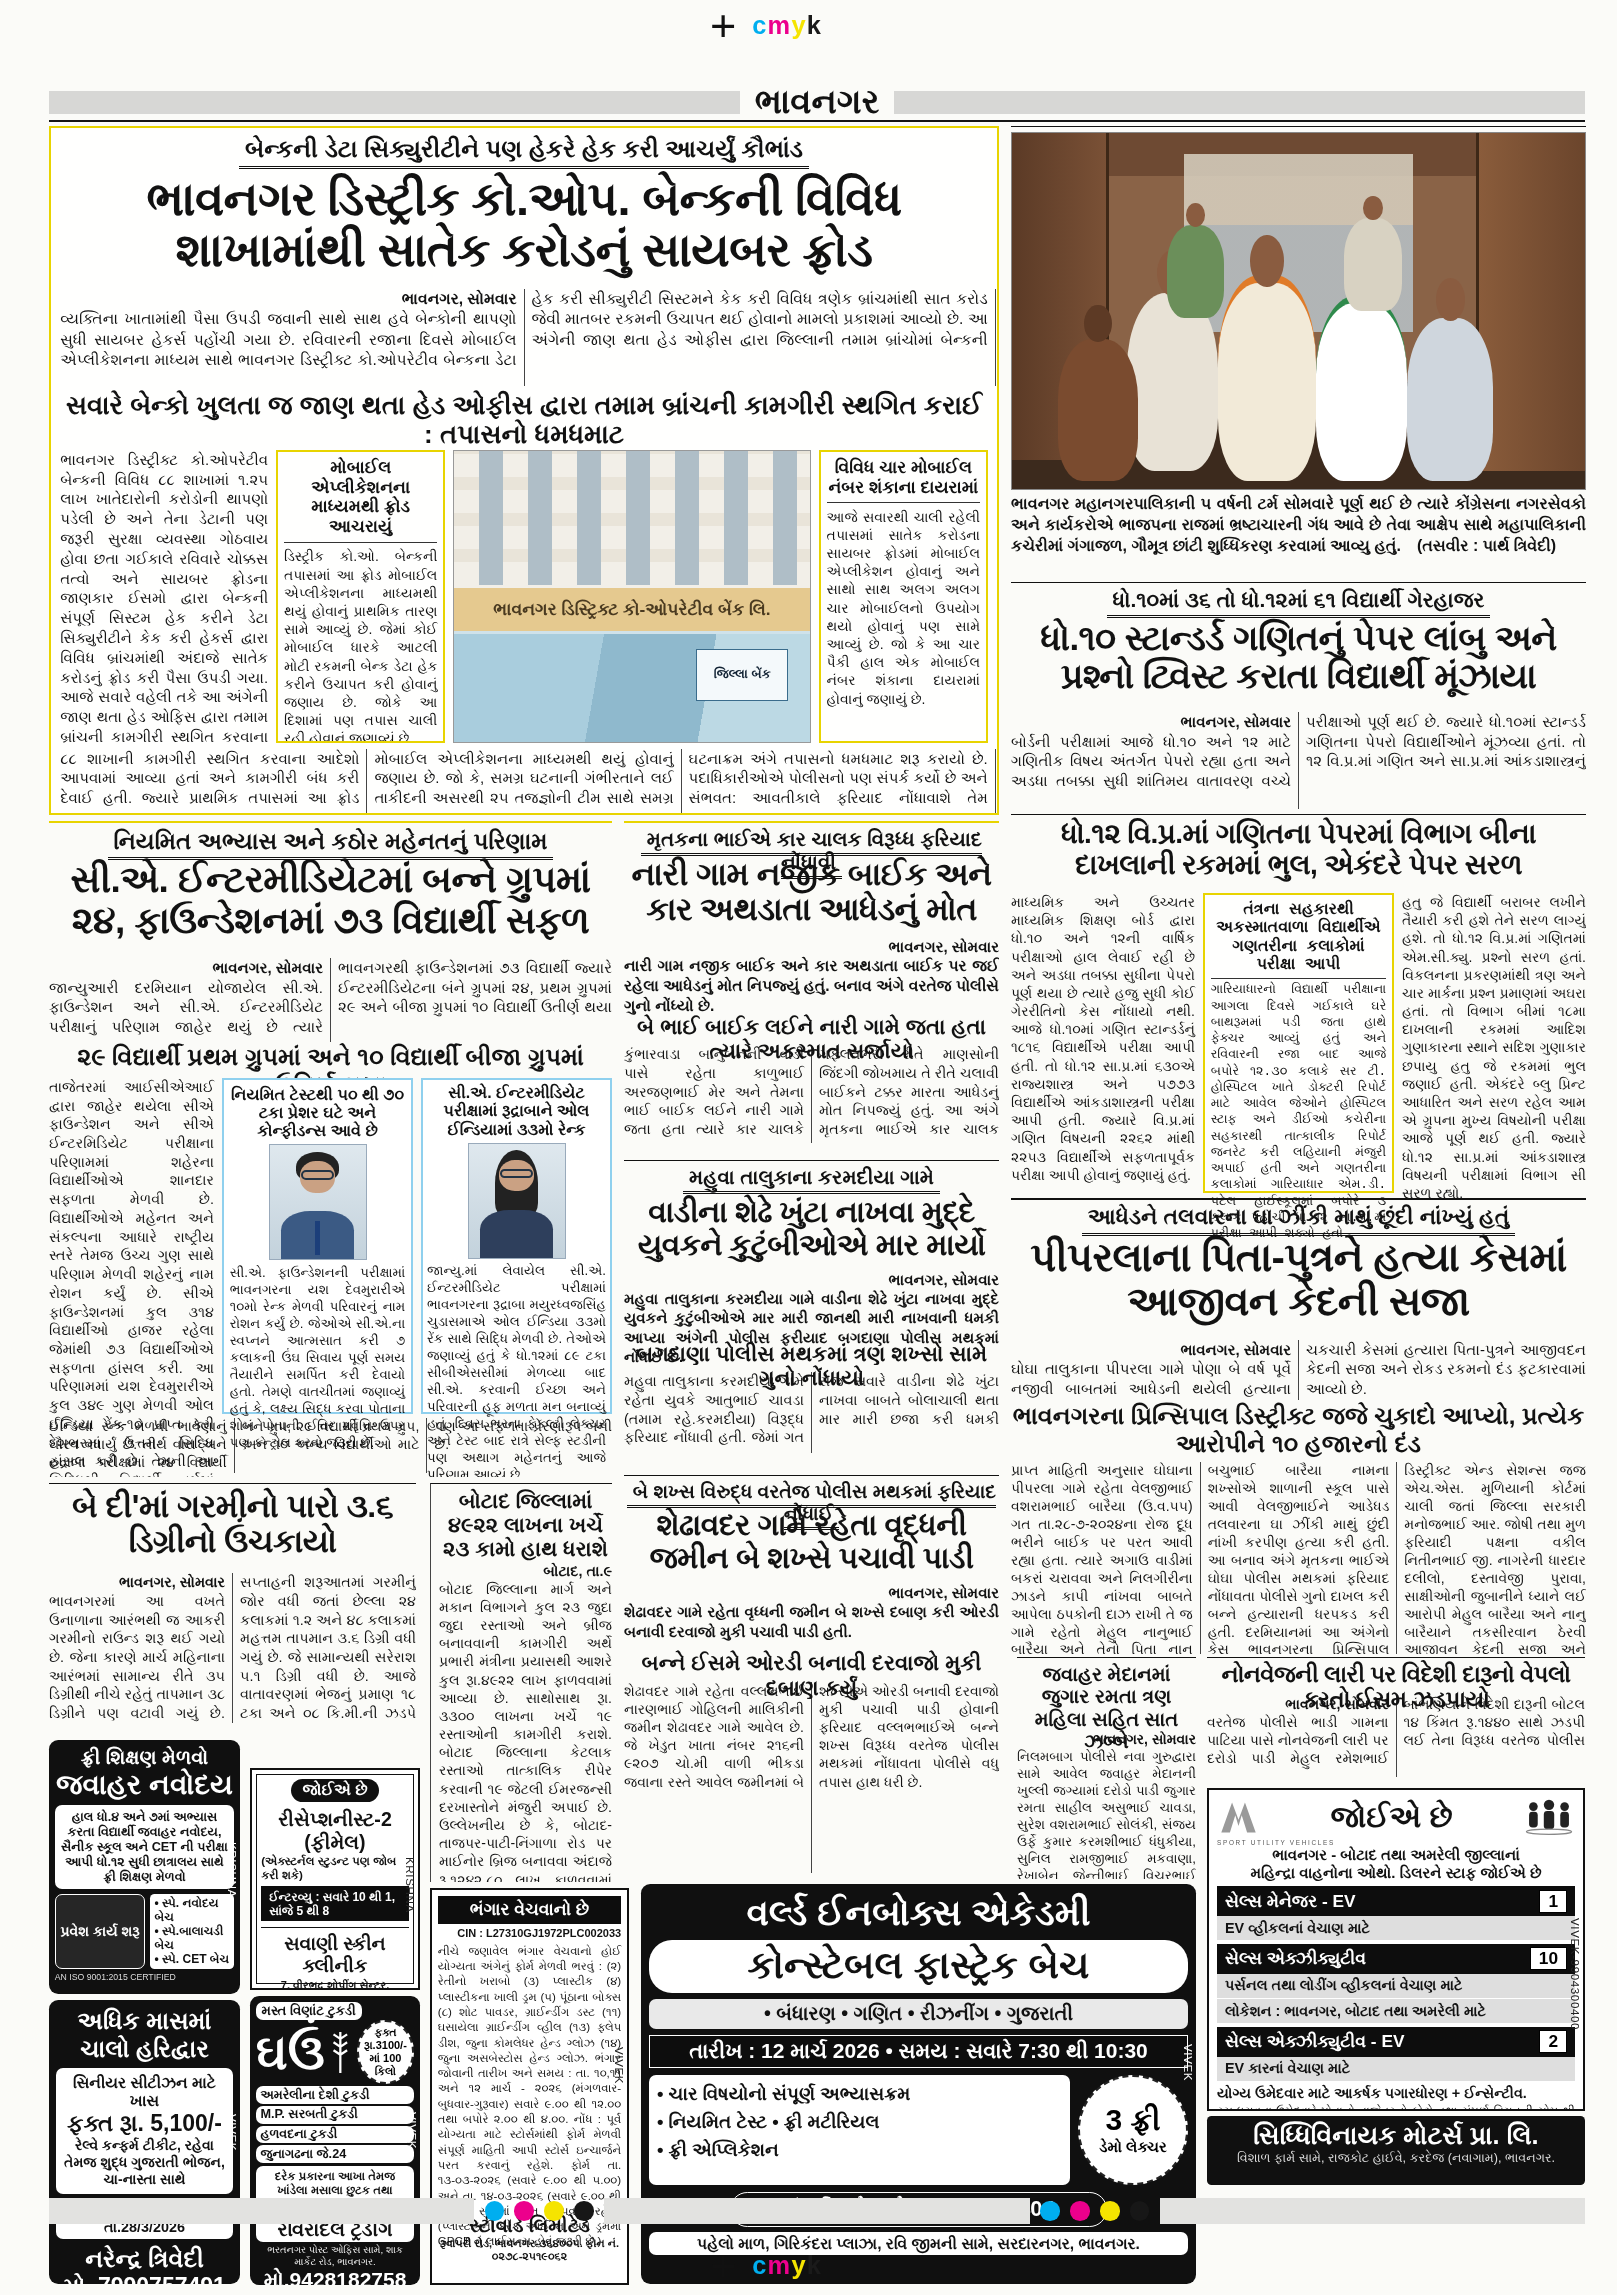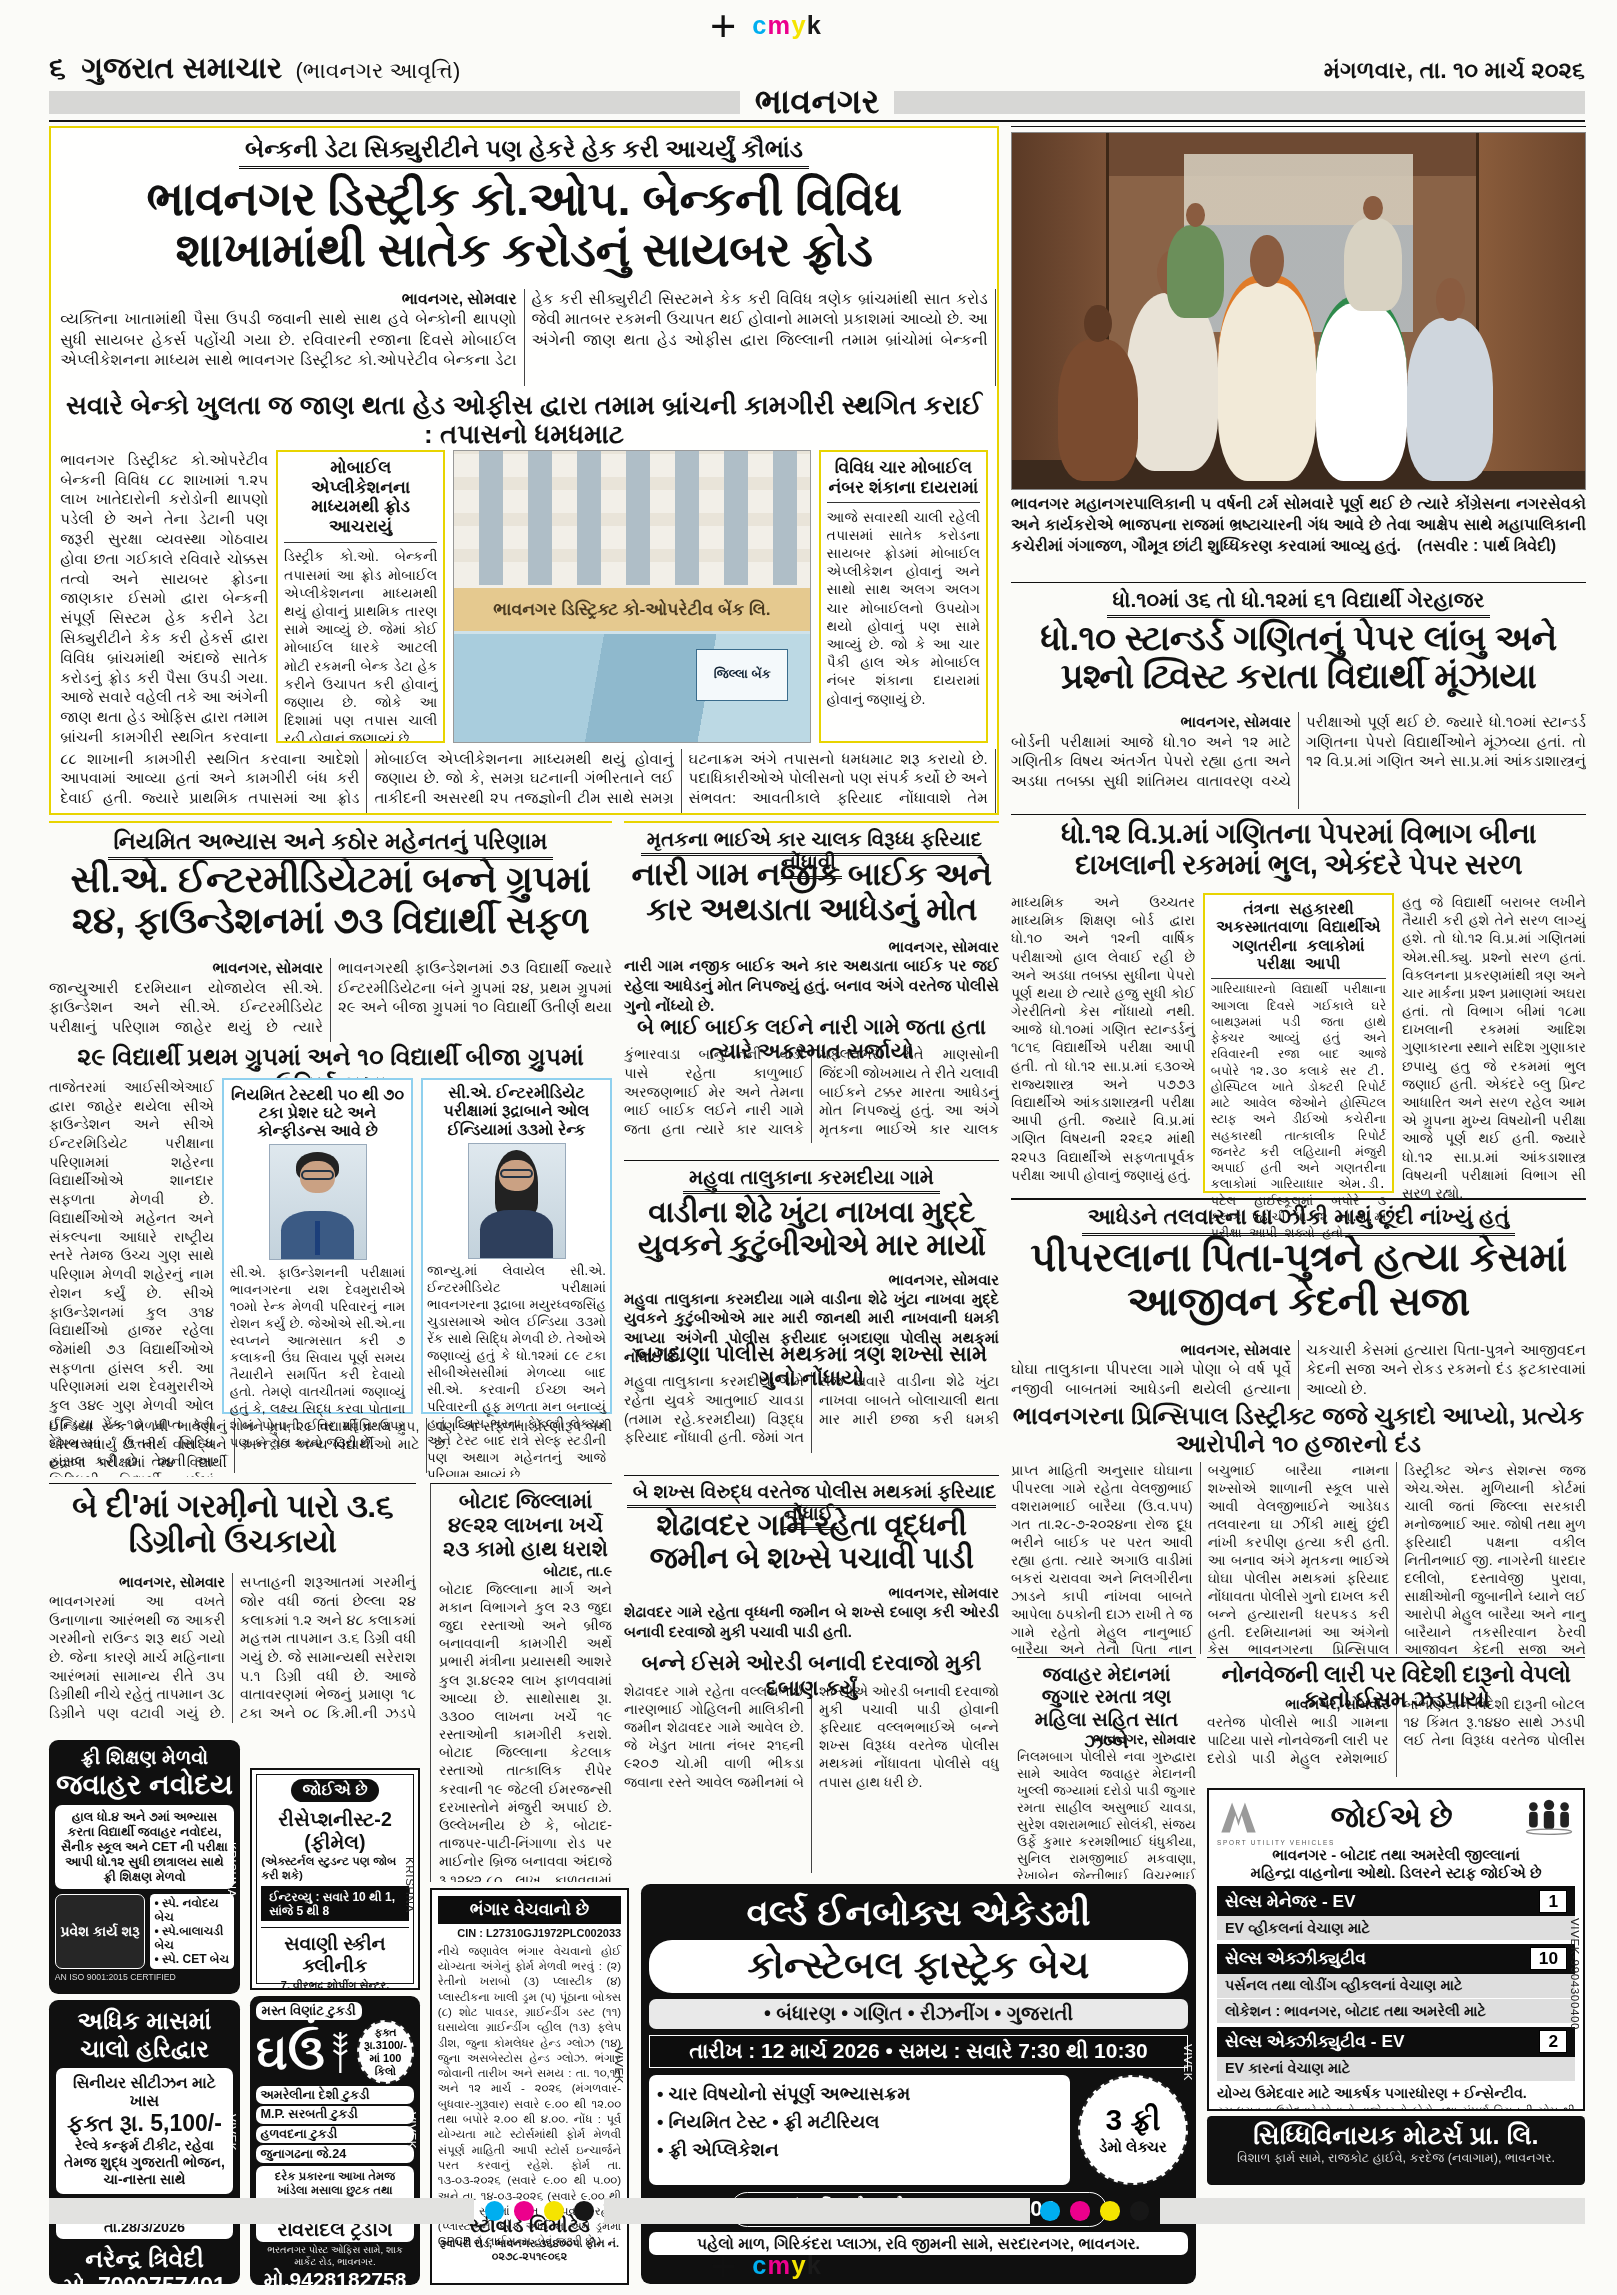--- a/index.html
+++ b/index.html
@@ -65,14 +65,6 @@
     <span class="cmykword"><span class="cc">c</span><span class="cm">m</span><span class="cy">y</span><span class="ck">k</span></span>
   </div>
 
-  <div class="abs" style="left:49px;top:51px;width:1536px;height:34px;display:flex;justify-content:space-between;align-items:baseline;">
-    <div style="font-size:26.6px;">
-      <span style="font-weight:800;font-size:30px;">૬</span>
-      <span style="font-weight:800;font-size:30px;margin-left:8px;">ગુજરાત સમાચાર</span>
-      <span style="font-size:22px;margin-left:5.8px;">(ભાવનગર આવૃત્તિ)</span>
-    </div>
-    <div style="font-weight:700;font-size:23px;">મંગળવાર, તા. ૧૦ માર્ચ ૨૦૨૬</div>
-  </div>
 
   <div class="abs" style="left:49px;top:87px;width:1536px;height:30px;display:flex;align-items:center;gap:15px;">
     <div class="graybar"></div>

